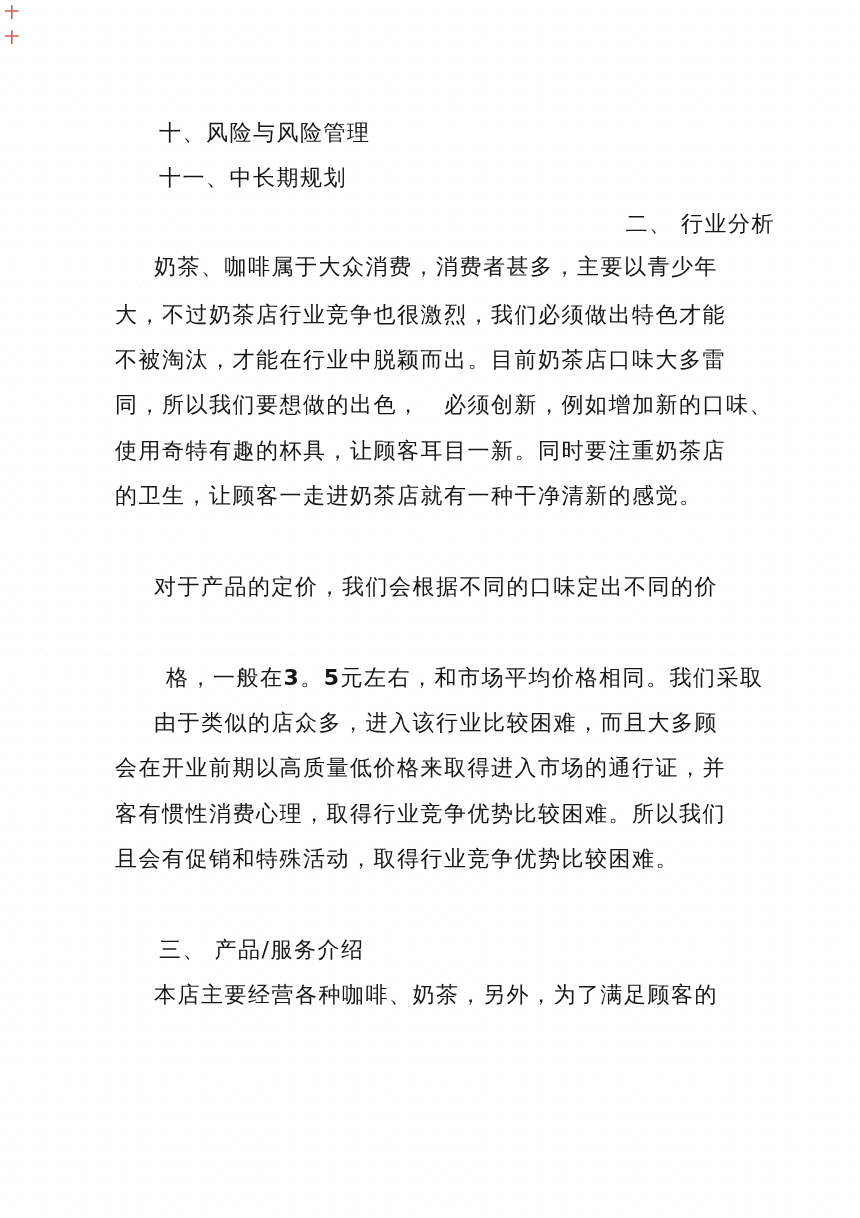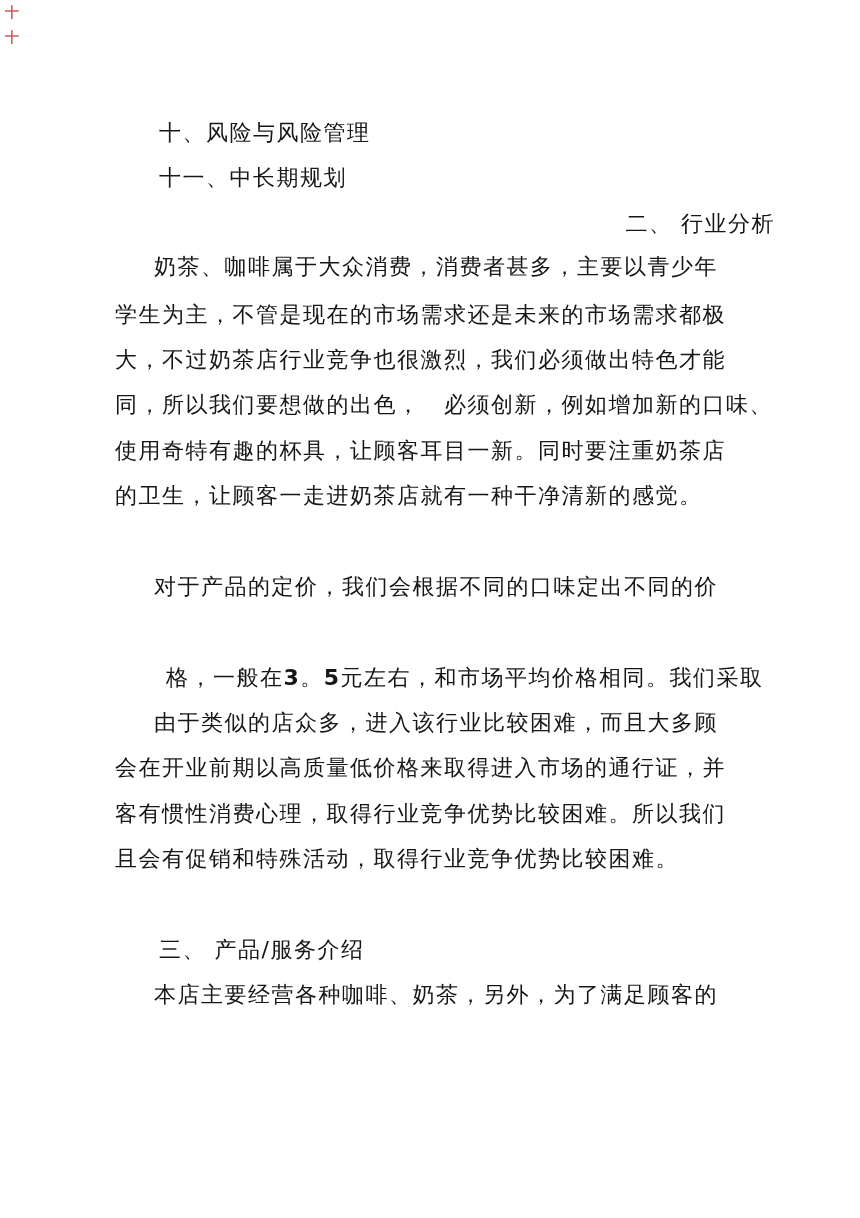--- a/index.html
+++ b/index.html
@@ -67,7 +67,6 @@
     <div class="ln heading" style="color: rgb(22, 22, 22); text-align: right;">二、 行业分析</div>
 
     <div class="ln first" style="color: rgb(22, 22, 22); font-family: Liberation Mono, monospace;">奶茶、咖啡属于大众消费，消费者甚多，主要以青少年</div>
-    <div class="ln" style="color: rgb(22, 22, 22);">学生为主，不管是现在的市场需求还是未来的市场需求都极</div>
     <div class="ln" style="color: rgb(22, 22, 22);">大，不过奶茶店行业竞争也很激烈，我们必须做出特色才能</div>
     <div class="ln" style="color: rgb(22, 22, 22);">同，所以我们要想做的出色，　必须创新，例如增加新的口味、</div>
     <div class="ln" style="color: rgb(22, 22, 22);">使用奇特有趣的杯具，让顾客耳目一新。同时要注重奶茶店</div>

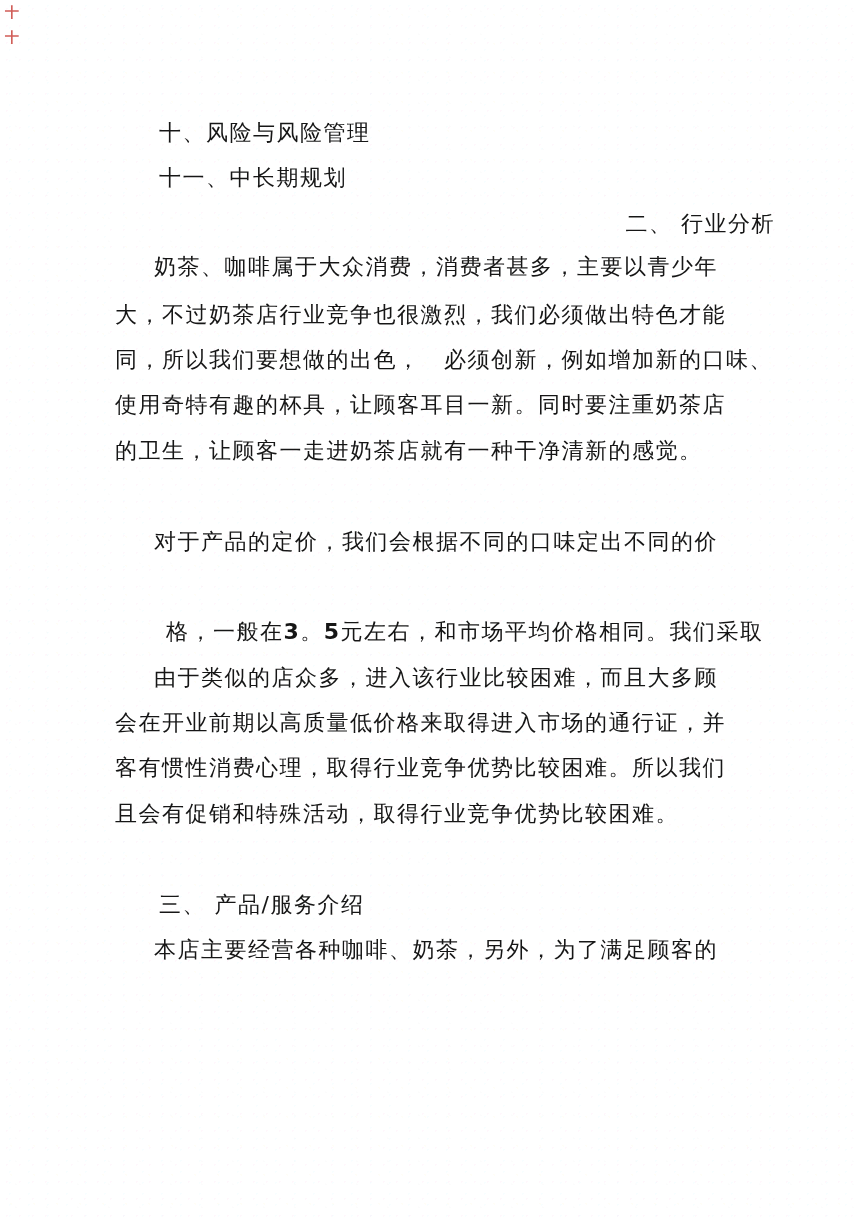--- a/index.html
+++ b/index.html
@@ -68,6 +68,7 @@
 
     <div class="ln first" style="color: rgb(22, 22, 22); font-family: Liberation Mono, monospace;">奶茶、咖啡属于大众消费，消费者甚多，主要以青少年</div>
     <div class="ln" style="color: rgb(22, 22, 22);">大，不过奶茶店行业竞争也很激烈，我们必须做出特色才能</div>
+    <div class="ln" style="color: rgb(22, 22, 22);">不被淘汰，才能在行业中脱颖而出。目前奶茶店口味大多雷</div>
     <div class="ln" style="color: rgb(22, 22, 22);">同，所以我们要想做的出色，　必须创新，例如增加新的口味、</div>
     <div class="ln" style="color: rgb(22, 22, 22);">使用奇特有趣的杯具，让顾客耳目一新。同时要注重奶茶店</div>
     <div class="ln" style="color: rgb(22, 22, 22);">的卫生，让顾客一走进奶茶店就有一种干净清新的感觉。</div>

